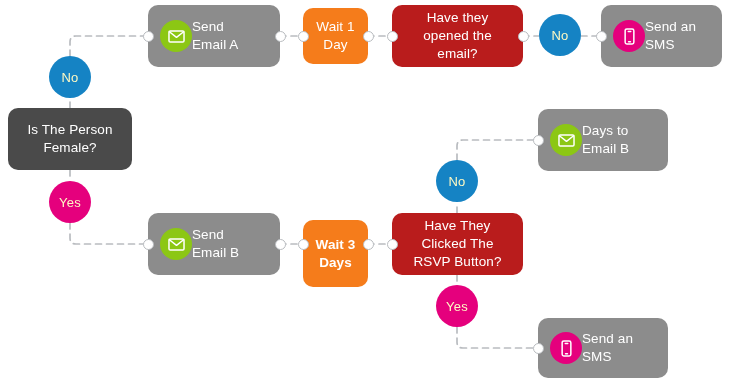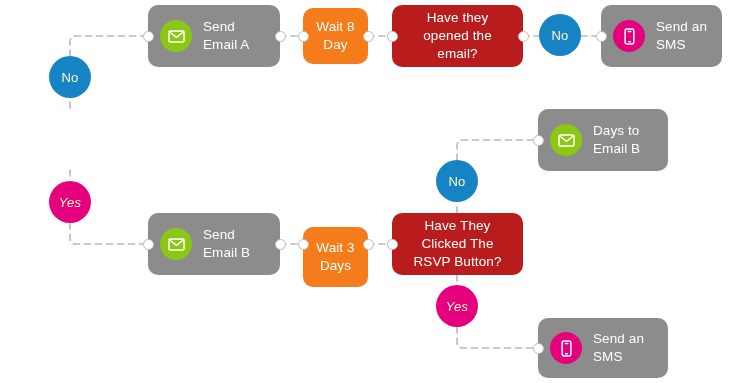--- a/index.html
+++ b/index.html
@@ -37,7 +37,6 @@
   .node.action {
     background: #8c8c8c;
     padding-left: 12px;
-    gap: 11px;
   }
   .node.wait {
     background: #f57c1b;

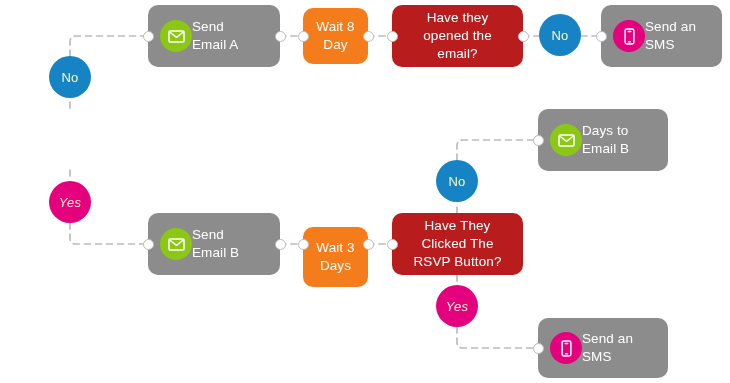--- a/index.html
+++ b/index.html
@@ -149,7 +149,7 @@
   </div>
 
   <div class="node wait" style="left:303px; top:8px; width:65px; height:56px;">
-    <span class="node-label">Wait 8
+    <span class="node-label">Wait 1
 Day</span>
   </div>
 

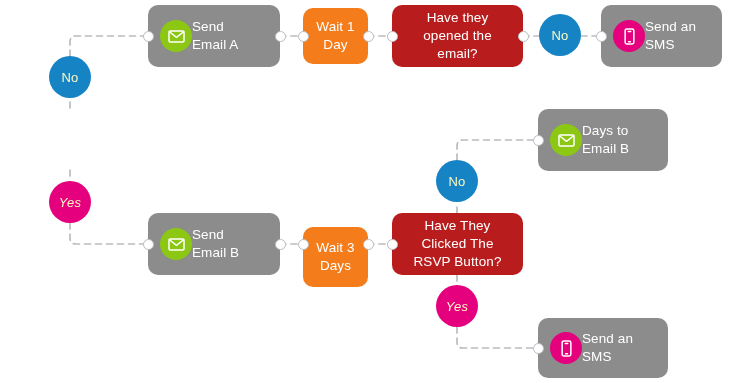--- a/index.html
+++ b/index.html
@@ -136,6 +136,10 @@
     </g>
   </svg>
 
+  <div class="node decision-root" style="left:8px; top:108px; width:124px; height:62px;">
+    <span class="node-label">Is The Person
+Female?</span>
+  </div>
 
   <div class="node action" style="left:148px; top:5px; width:132px; height:62px;">
     <span class="icon-circle email">

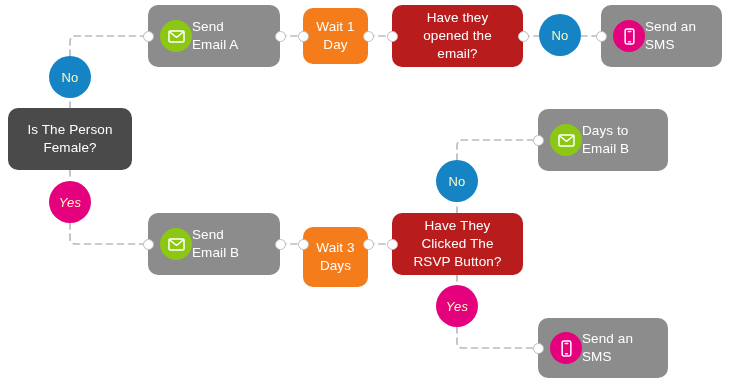--- a/index.html
+++ b/index.html
@@ -75,7 +75,7 @@
     z-index: 4;
   }
   .badge.no { background: #1583c4; }
-  .badge.yes { background: #e5007d; font-style: italic; }
+  .badge.yes { background: #e5007d; }
   .icon-circle {
     width: 32px;
     height: 32px;

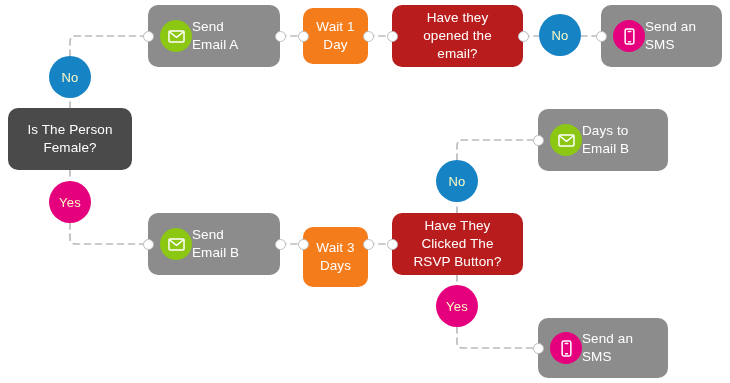--- a/index.html
+++ b/index.html
@@ -186,7 +186,7 @@
 Email B</span>
   </div>
 
-  <div class="node wait" style="left:303px; top:227px; width:65px; height:60px;">
+  <div class="node wait" style="left:303px; top:220px; width:65px; height:67px;font-weight:bold;">
     <span class="node-label">Wait 3
 Days</span>
   </div>

